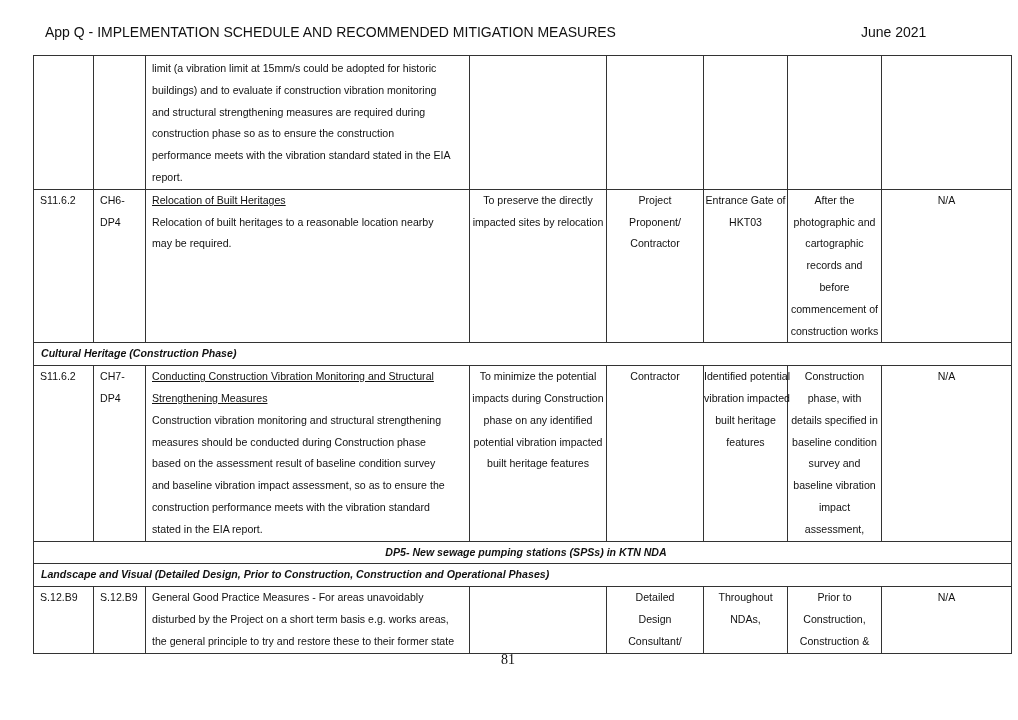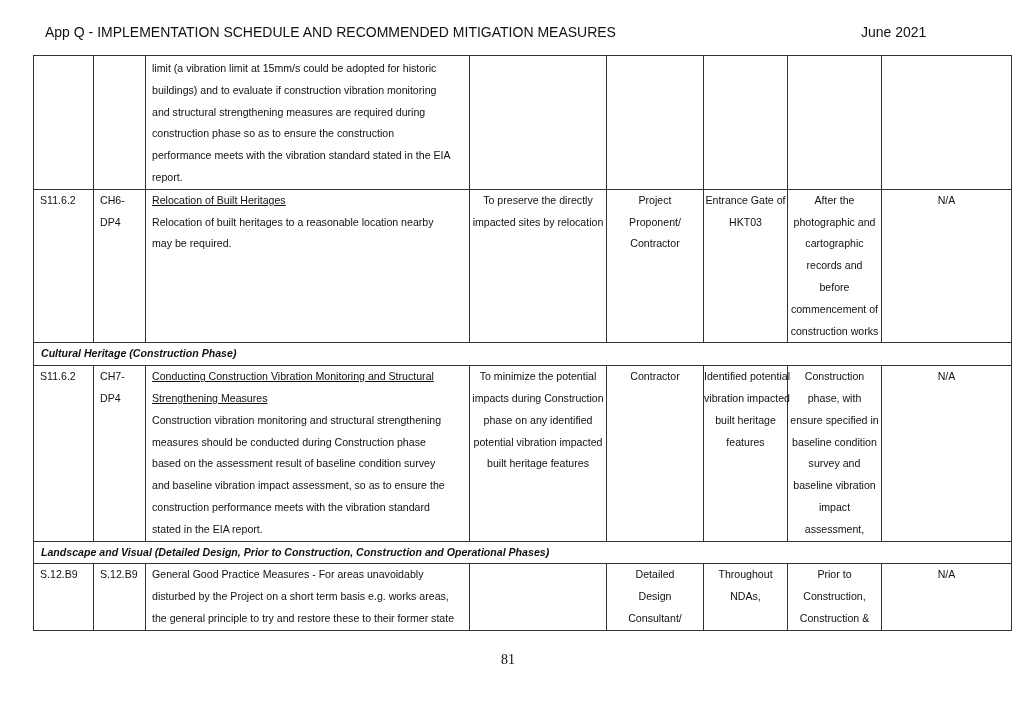--- a/index.html
+++ b/index.html
@@ -136,7 +136,7 @@
       <td class="ctr">
           <span class="line">Construction</span>
           <span class="line">phase, with</span>
-          <span class="line">ensure specified in</span>
+          <span class="line">details specified in</span>
           <span class="line">baseline condition</span>
           <span class="line">survey and</span>
           <span class="line">baseline vibration</span>

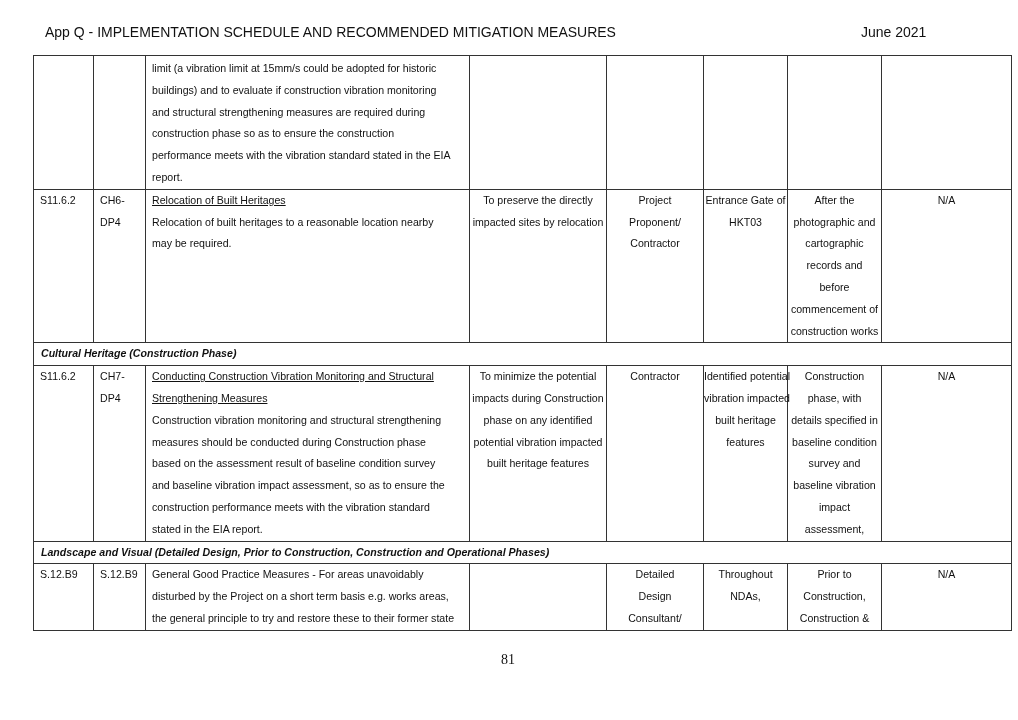--- a/index.html
+++ b/index.html
@@ -146,6 +146,9 @@
       <td class="ctr">N/A</td>
     </tr>
 
+    <tr class="r-sec">
+      <td colspan="8" class="sect sect-c">DP5- New sewage pumping stations (SPSs) in KTN NDA</td>
+    </tr>
 
     <tr class="r-sec">
       <td colspan="8" class="sect">Landscape and Visual (Detailed Design, Prior to Construction, Construction and Operational Phases)</td>

